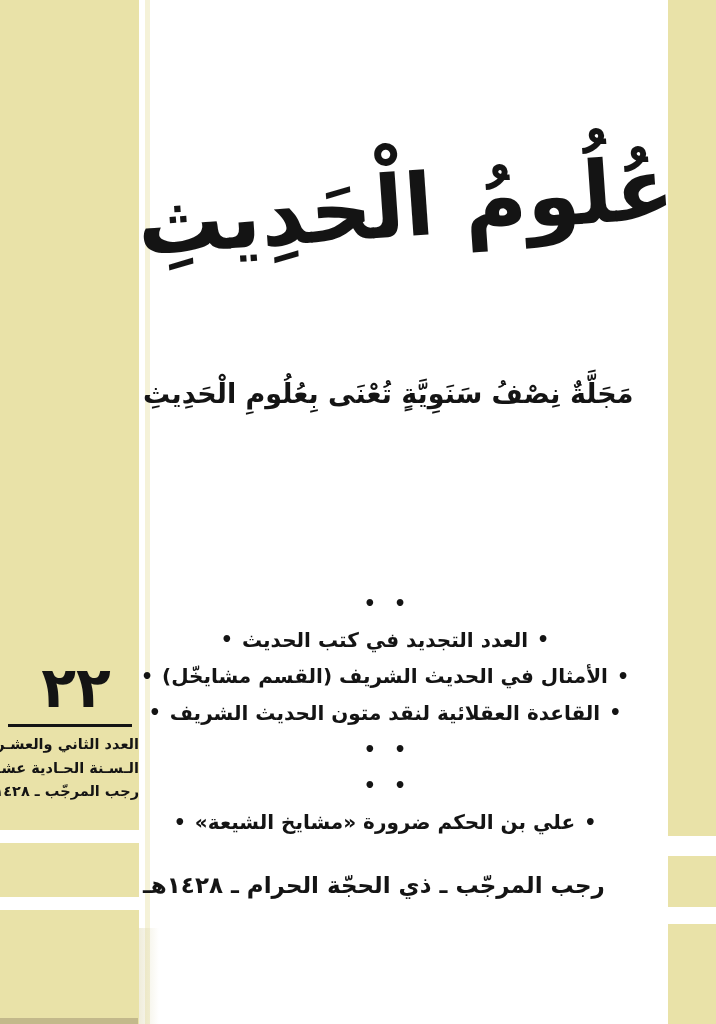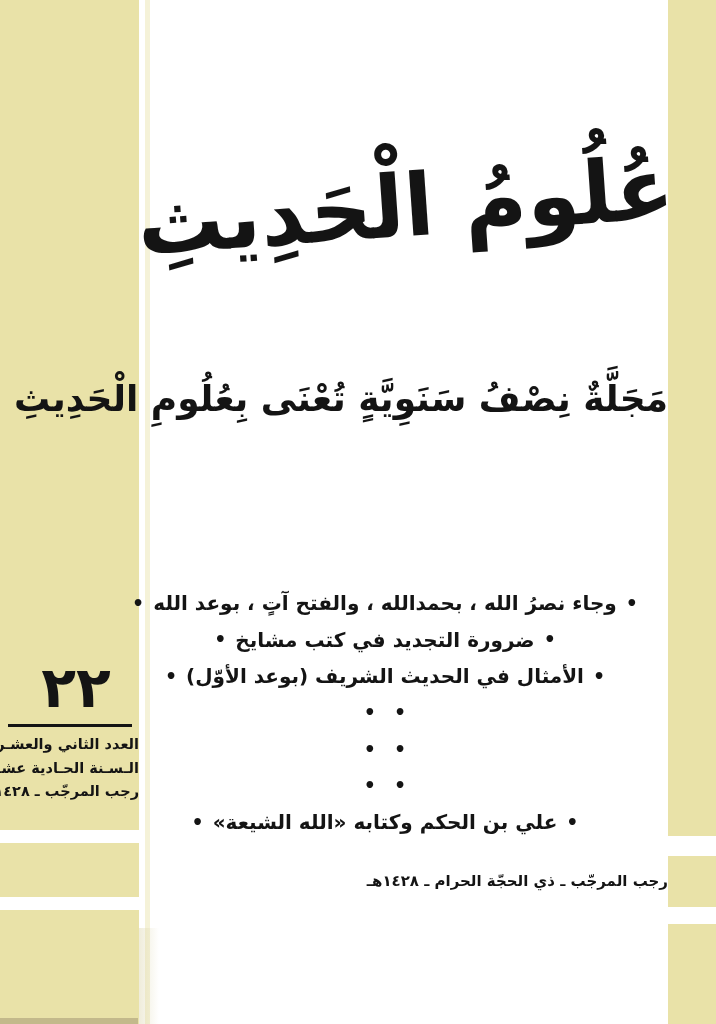--- a/index.html
+++ b/index.html
@@ -73,8 +73,8 @@
   }
   .subtitle{
     position:absolute;left:143px;width:525px;
-    text-align:right;
-    font-size:36px;font-weight:bold;
+    text-align:left;
+    font-size:27px;font-weight:bold;
     white-space:nowrap;
   }
   .subtitle-1{top:378px;}

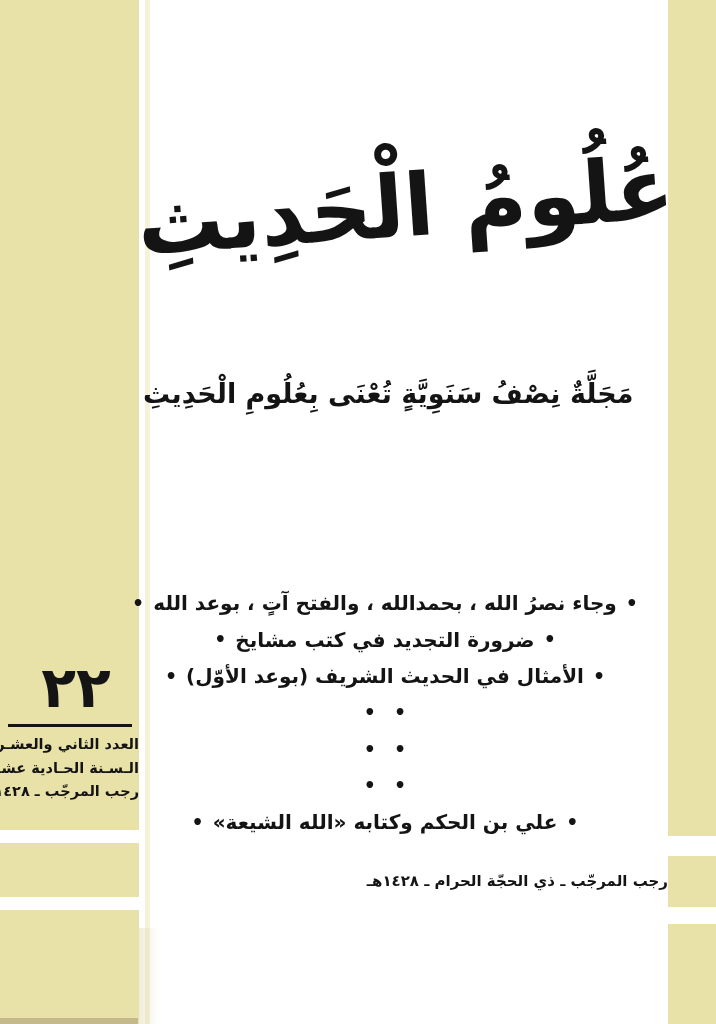--- a/index.html
+++ b/index.html
@@ -131,7 +131,6 @@
   <div class="articles">
       <div class="article-row">
         <span class="bullet">•</span>
-        <span>وجاء نصرُ الله ، بحمدالله ، والفتح آتٍ ، بوعد الله</span>
         <span class="bullet">•</span>
       </div>
       <div class="article-row">

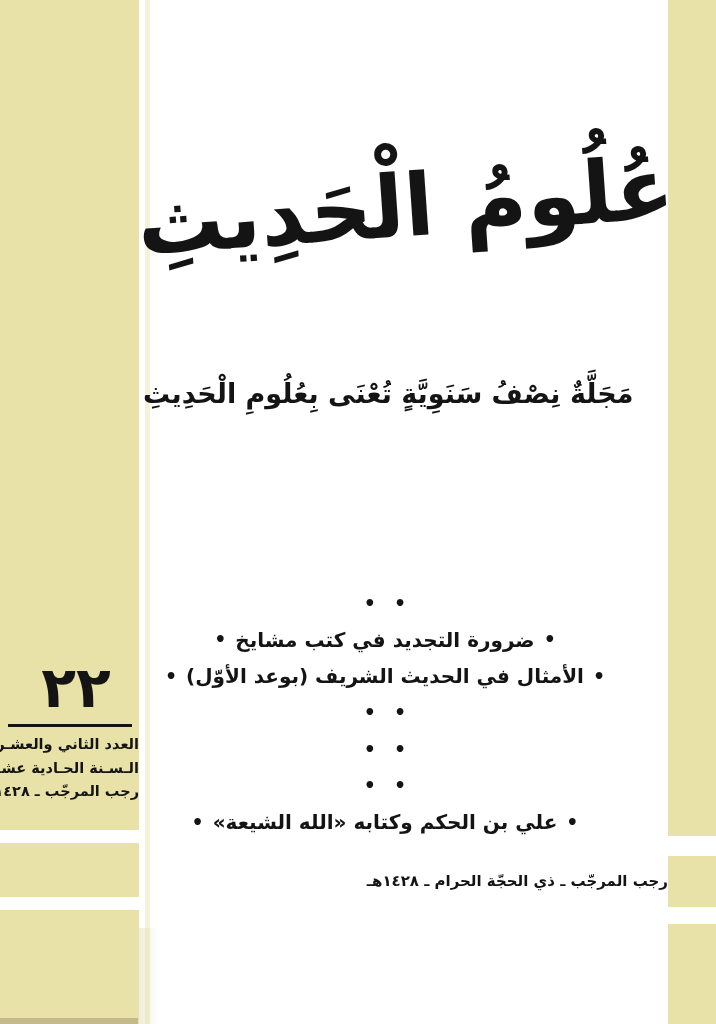--- a/index.html
+++ b/index.html
@@ -135,7 +135,7 @@
       </div>
       <div class="article-row">
         <span class="bullet">•</span>
-        <span>ضرورة التجديد في كتب مشايخ</span>
+        <span>العدد التجديد في كتب الحديث</span>
         <span class="bullet">•</span>
       </div>
       <div class="article-row">

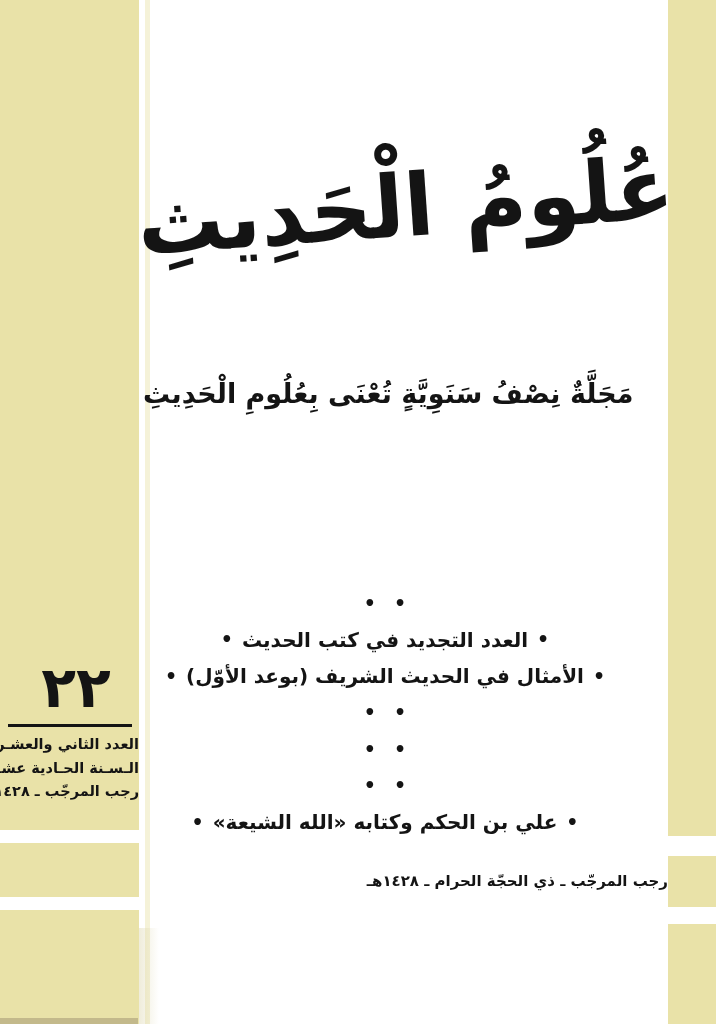--- a/index.html
+++ b/index.html
@@ -140,7 +140,7 @@
       </div>
       <div class="article-row">
         <span class="bullet">•</span>
-        <span>الأمثال في الحديث الشريف (بوعد الأوّل)</span>
+        <span>الأمثال في الحديث الشريف (القسم مشايخّل)</span>
         <span class="bullet">•</span>
       </div>
       <div class="article-row">

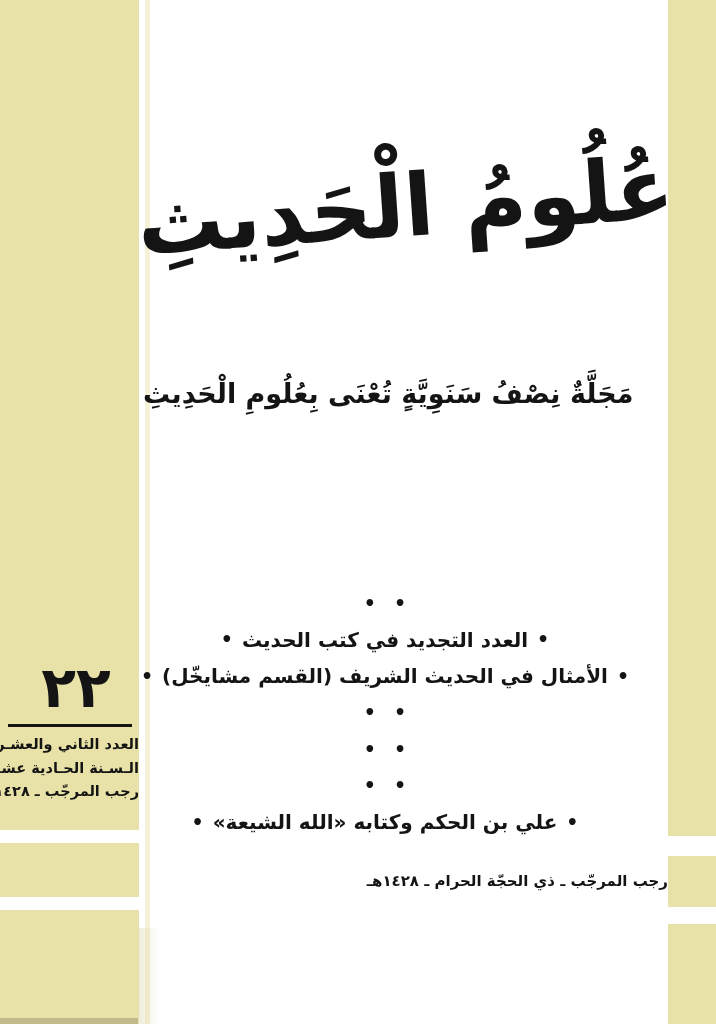--- a/index.html
+++ b/index.html
@@ -145,6 +145,7 @@
       </div>
       <div class="article-row">
         <span class="bullet">•</span>
+        <span>القاعدة العقلائية لنقد متون الحديث الشريف</span>
         <span class="bullet">•</span>
       </div>
       <div class="article-row">

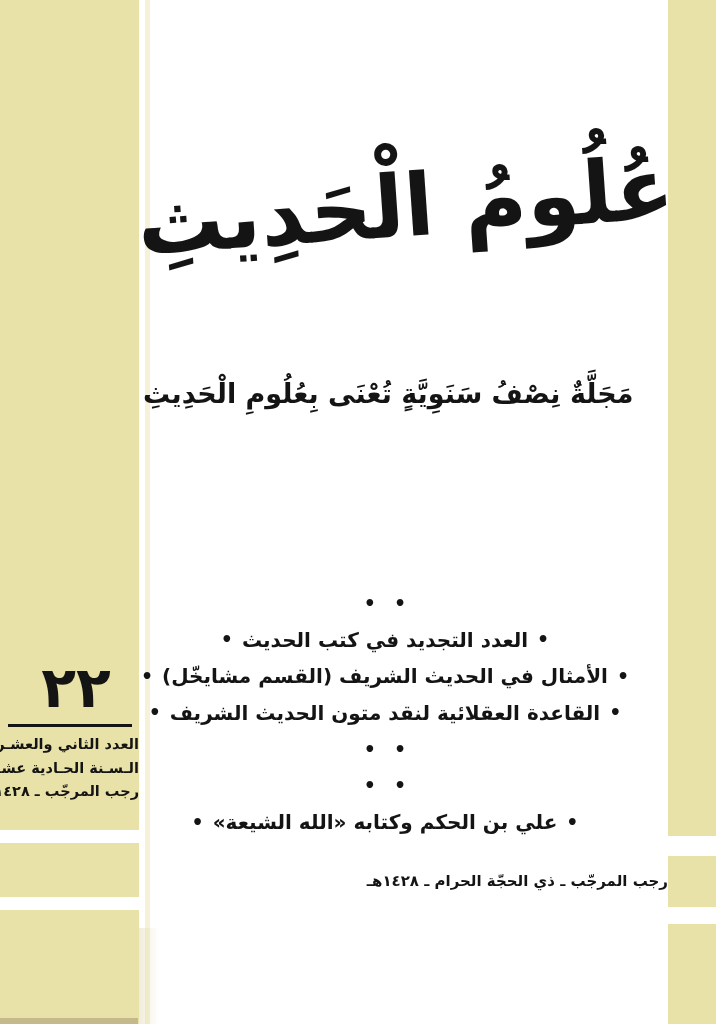--- a/index.html
+++ b/index.html
@@ -158,7 +158,7 @@
       </div>
       <div class="article-row">
         <span class="bullet">•</span>
-        <span>علي بن الحكم وكتابه «الله الشيعة»</span>
+        <span>علي بن الحكم ضرورة «مشايخ الشيعة»</span>
         <span class="bullet">•</span>
       </div>
     </div>

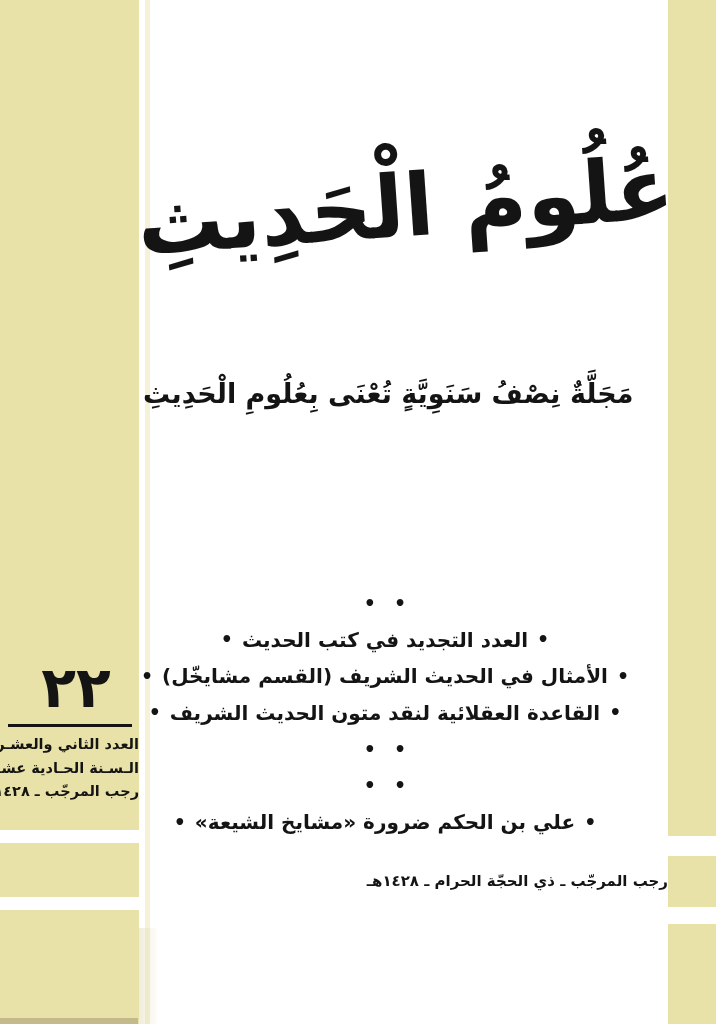--- a/index.html
+++ b/index.html
@@ -96,8 +96,8 @@
   }
   .cover-date{
     position:absolute;left:143px;top:872px;width:525px;
-    text-align:right;
-    font-size:15px;font-weight:bold;
+    text-align:left;
+    font-size:23px;font-weight:bold;
     white-space:nowrap;
   }
 </style>

